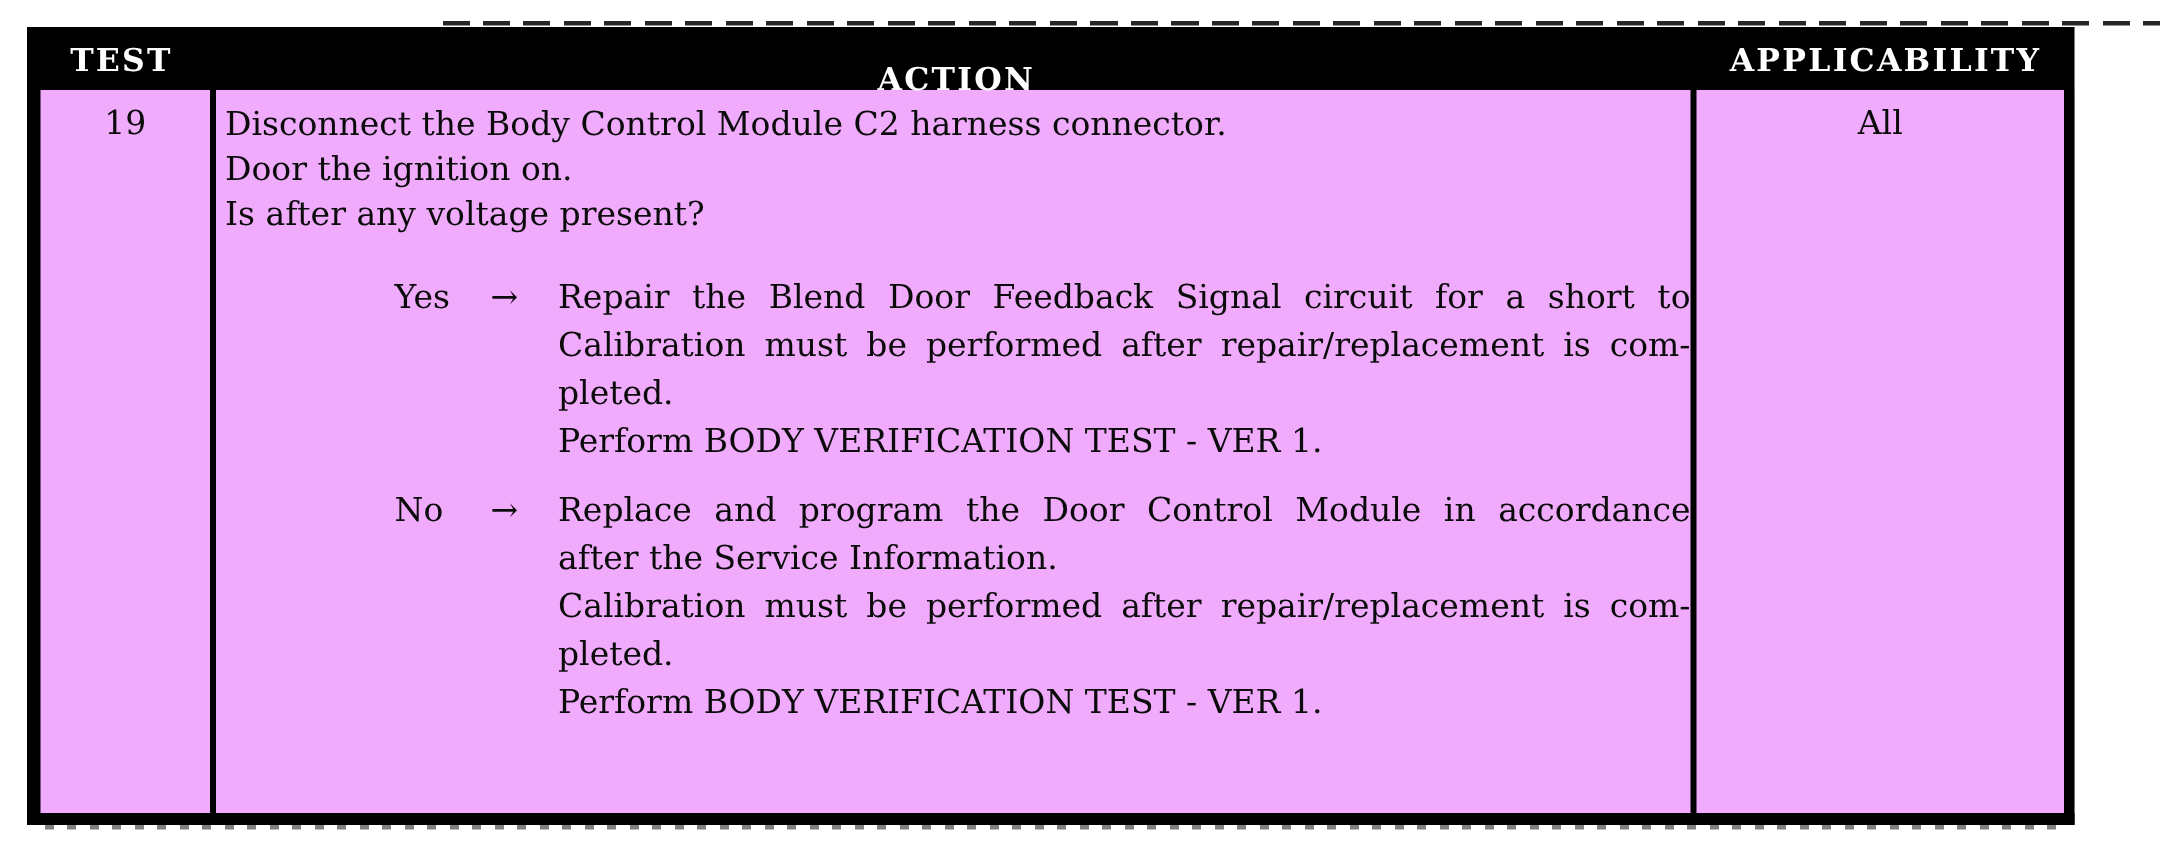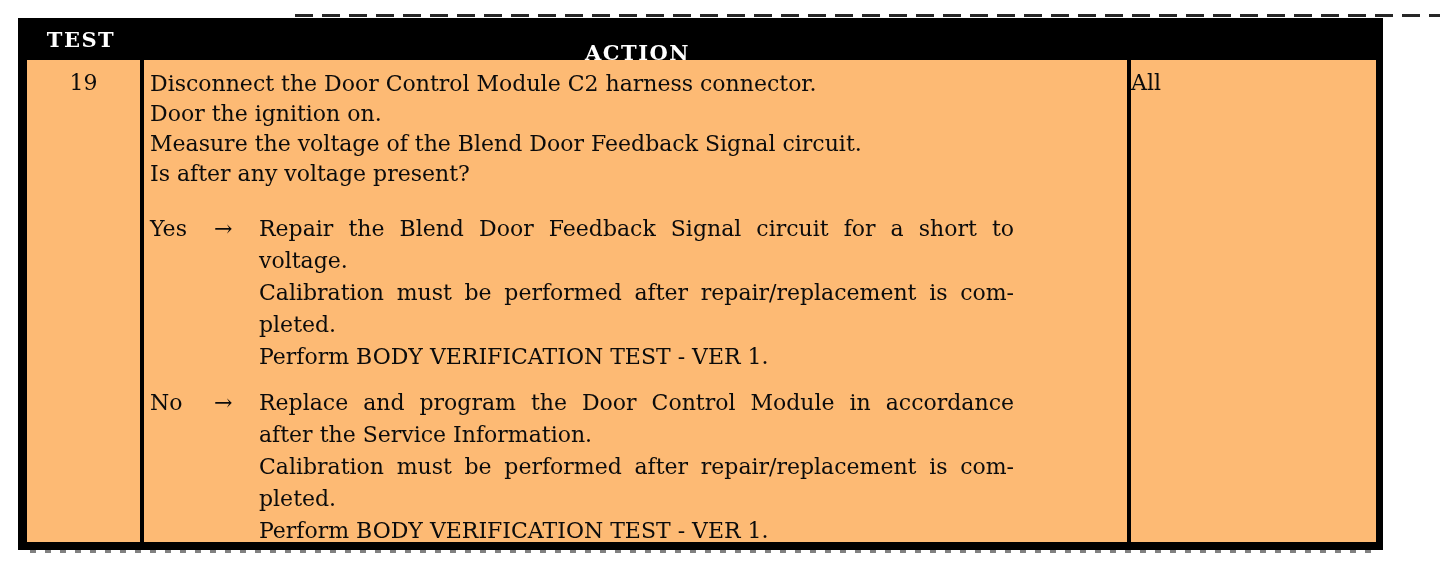--- a/index.html
+++ b/index.html
@@ -73,6 +73,7 @@
     <div class="header-row">
       <div class="hcell hc-test">TEST</div>
       <div class="hcell hc-action">ACTION</div>
+      <div class="hcell hc-applic">APPLICABILITY</div>
     </div>
 
     <div class="body-row">

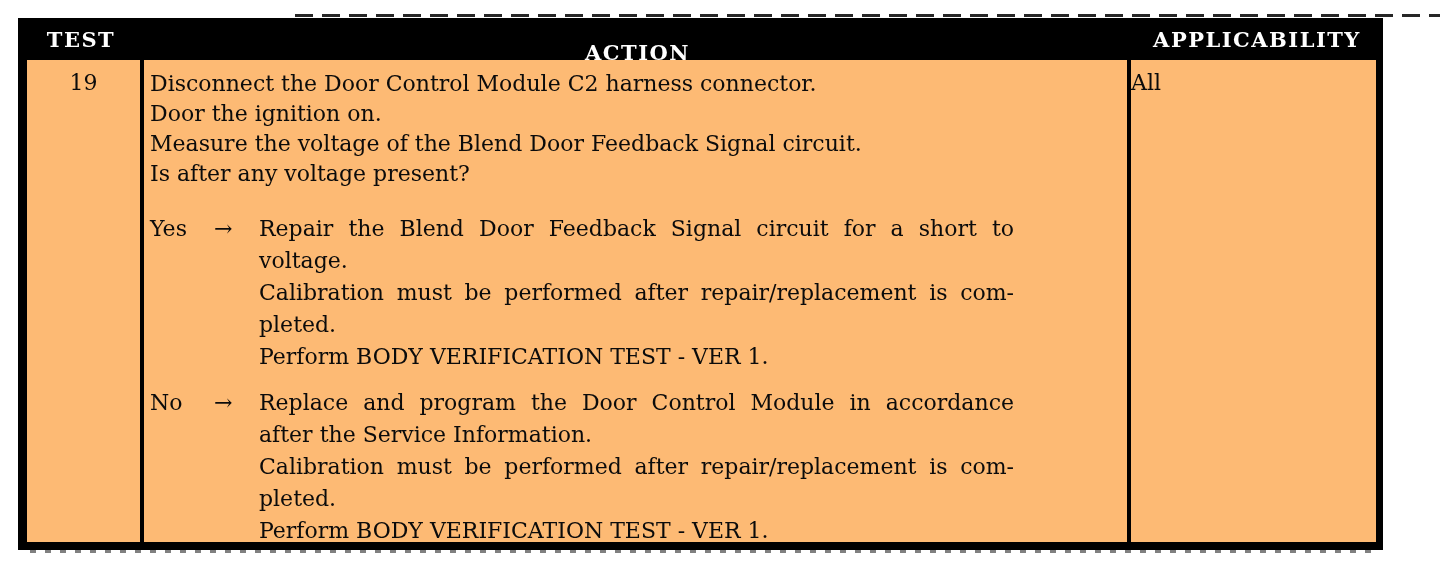--- a/index.html
+++ b/index.html
@@ -37,7 +37,7 @@
   .hc-applic { width: 252px; }
 
   .body-row {
-    display: flex; height: 490px; background: #fdba74;
+    display: flex; height: 490px; background: #f0abfc;
     border-left: 9px solid #000; border-right: 7px solid #000; border-bottom: 8px solid #000;
   }
   .col-test {

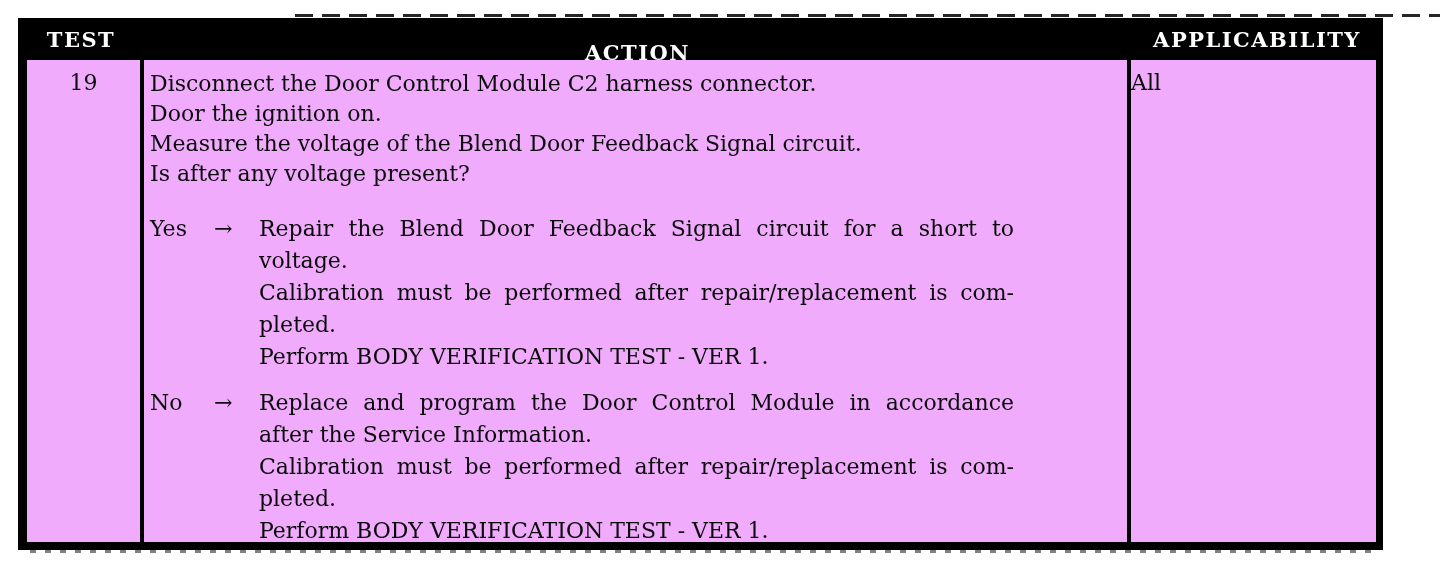--- a/index.html
+++ b/index.html
@@ -83,7 +83,7 @@
       <div class="col-action">
 
         <div>
-          <div class="step-line">Disconnect the Door Control Module C2 harness connector.</div>
+          <div class="step-line">Disconnect the Body Control Module C2 harness connector.</div>
           <div class="step-line">Door the ignition on.</div>
           <div class="step-line">Measure the voltage of the Blend Door Feedback Signal circuit.</div>
           <div class="step-line">Is after any voltage present?</div>

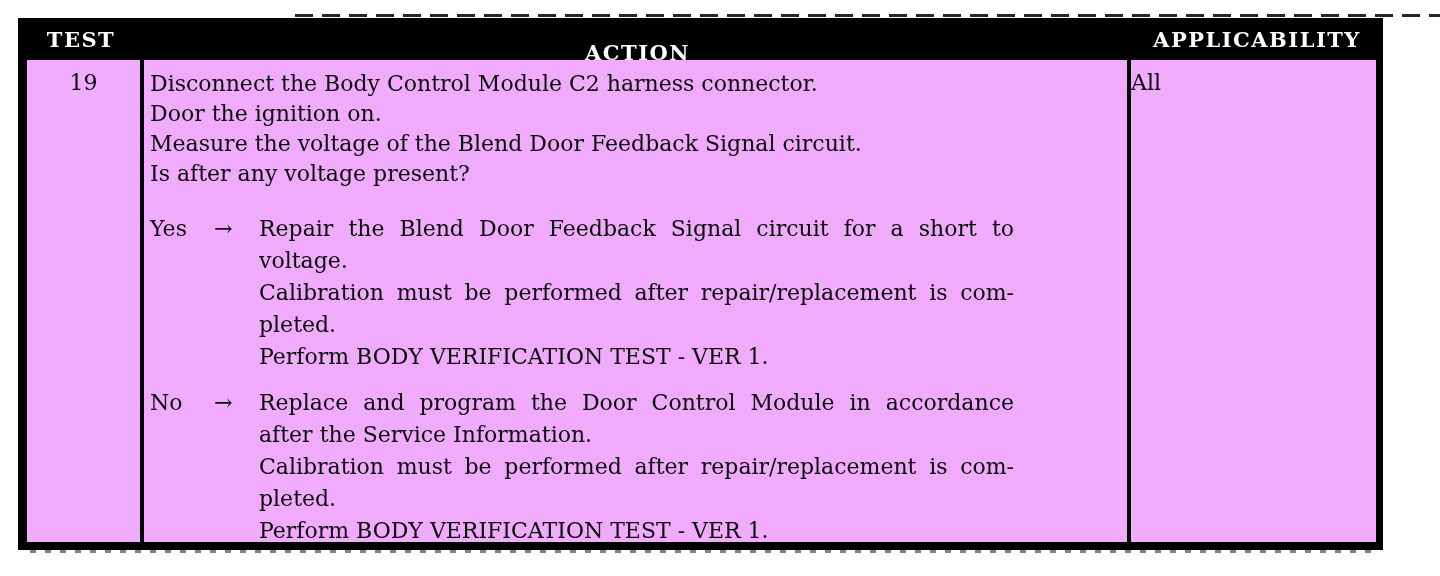--- a/index.html
+++ b/index.html
@@ -48,7 +48,7 @@
     width: 987px; border-right: 4px solid #000;
     padding: 9px 0 0 6px; font-size: 22px;
   }
-  .col-applic { flex: 1; text-align: left; padding-top: 10px; font-size: 22px; }
+  .col-applic { flex: 1; text-align: center; padding-top: 10px; font-size: 22px; }
 
   .step-line { line-height: 30px; white-space: nowrap; }
 

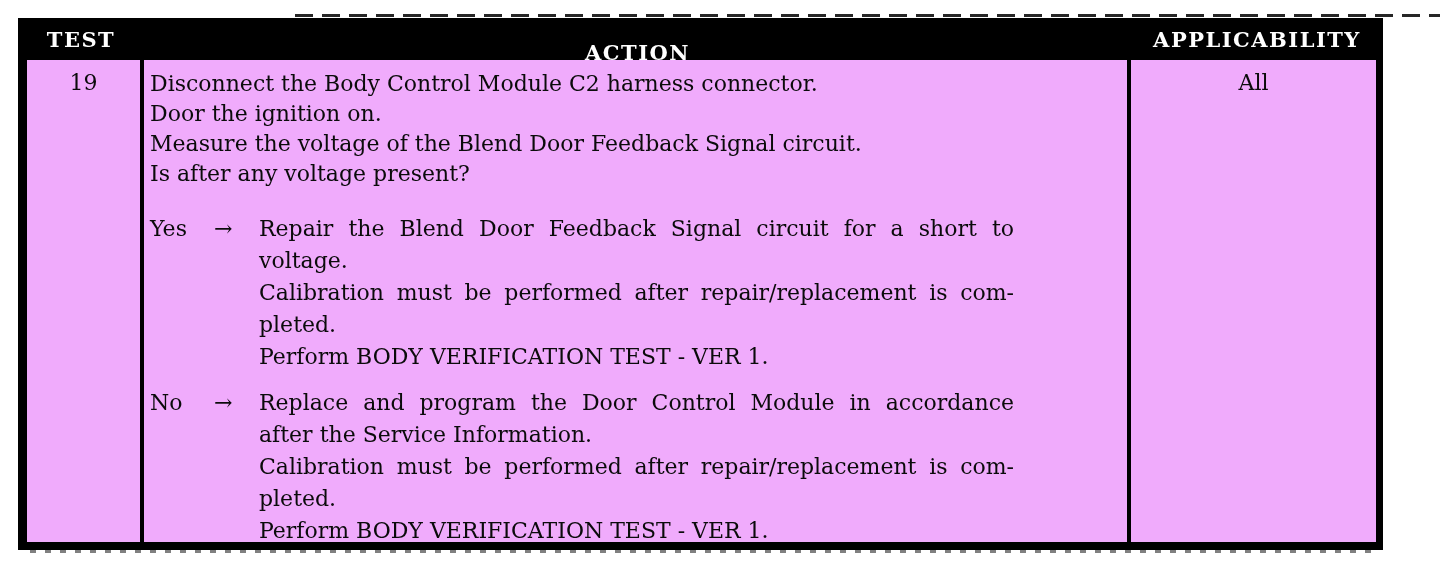--- a/index.html
+++ b/index.html
@@ -85,7 +85,6 @@
         <div>
           <div class="step-line">Disconnect the Body Control Module C2 harness connector.</div>
           <div class="step-line">Door the ignition on.</div>
-          <div class="step-line">Measure the voltage of the Blend Door Feedback Signal circuit.</div>
           <div class="step-line">Is after any voltage present?</div>
         </div>
 

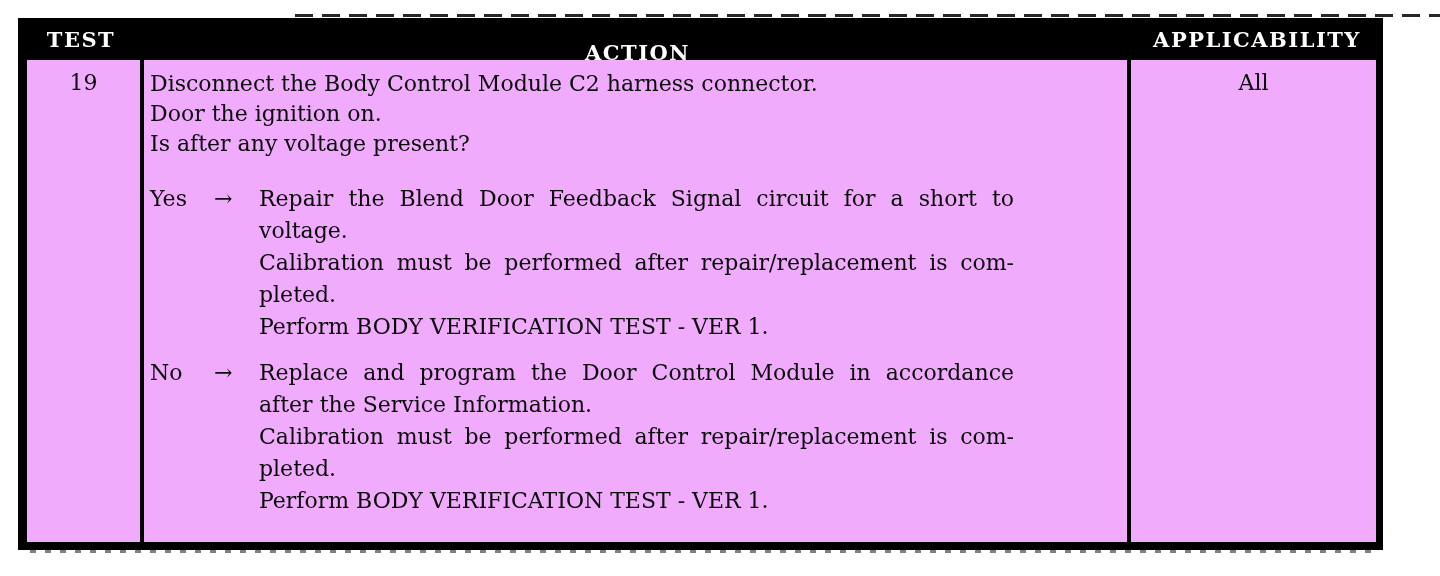--- a/index.html
+++ b/index.html
@@ -54,7 +54,7 @@
 
   .result-block { display: flex; margin-top: 24px; }
   .result-block.no-block { margin-top: 14px; }
-  .answer { width: 64px; line-height: 32px; }
+  .answer { width: 64px; margin-left: 113px; line-height: 32px; }
   .arrow  { width: 45px; line-height: 32px; }
   .result-lines { width: 755px; }
   .result-line  { line-height: 32px; }

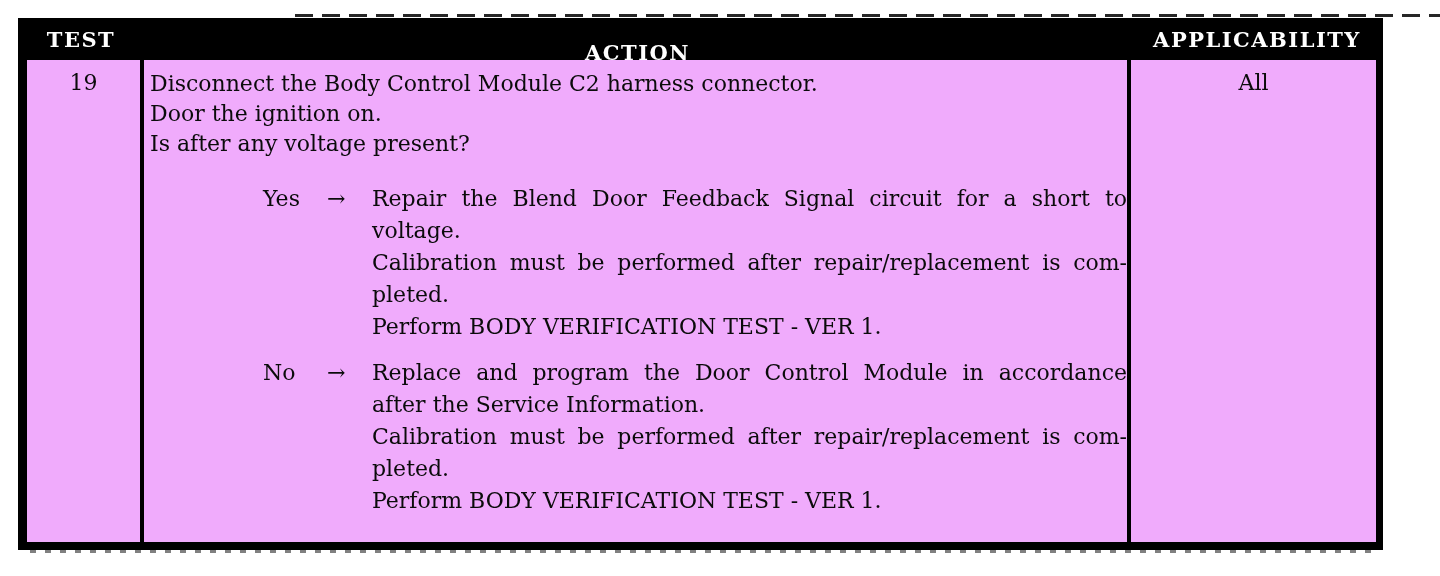--- a/index.html
+++ b/index.html
@@ -93,7 +93,6 @@
           <div class="arrow">→</div>
           <div class="result-lines">
             <div class="result-line justified">Repair the Blend Door Feedback Signal circuit for a short to</div>
-            <div class="result-line">voltage.</div>
             <div class="result-line justified">Calibration must be performed after repair/replacement is com-</div>
             <div class="result-line">pleted.</div>
             <div class="result-line">Perform BODY VERIFICATION TEST - VER 1.</div>

